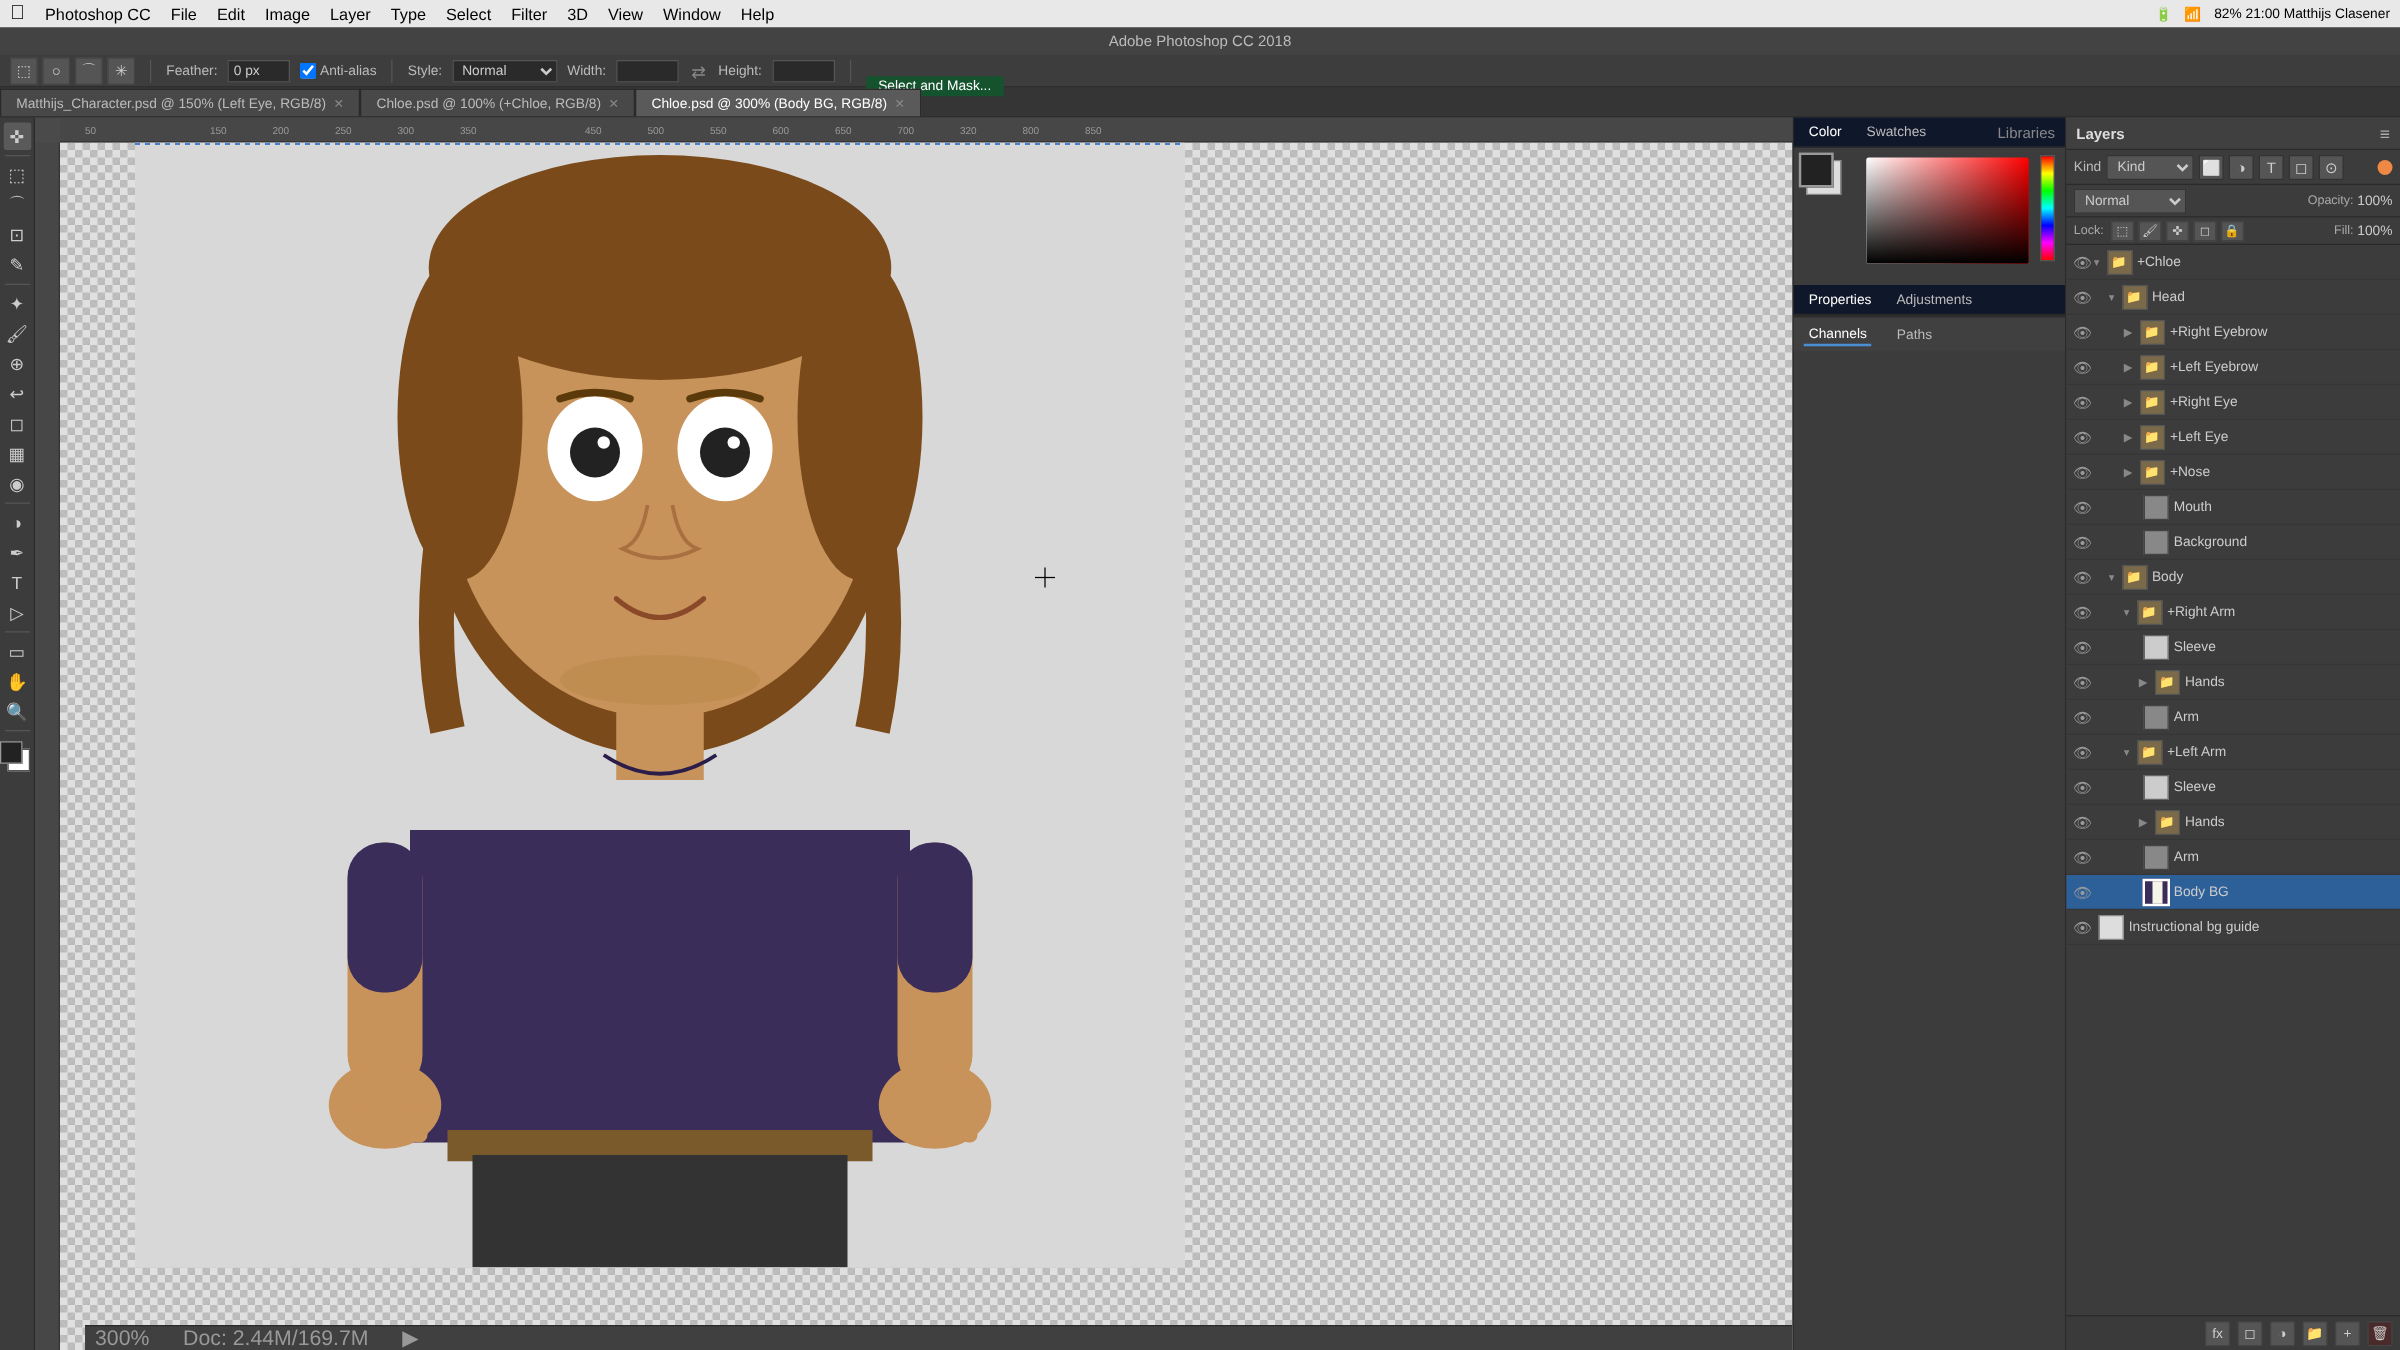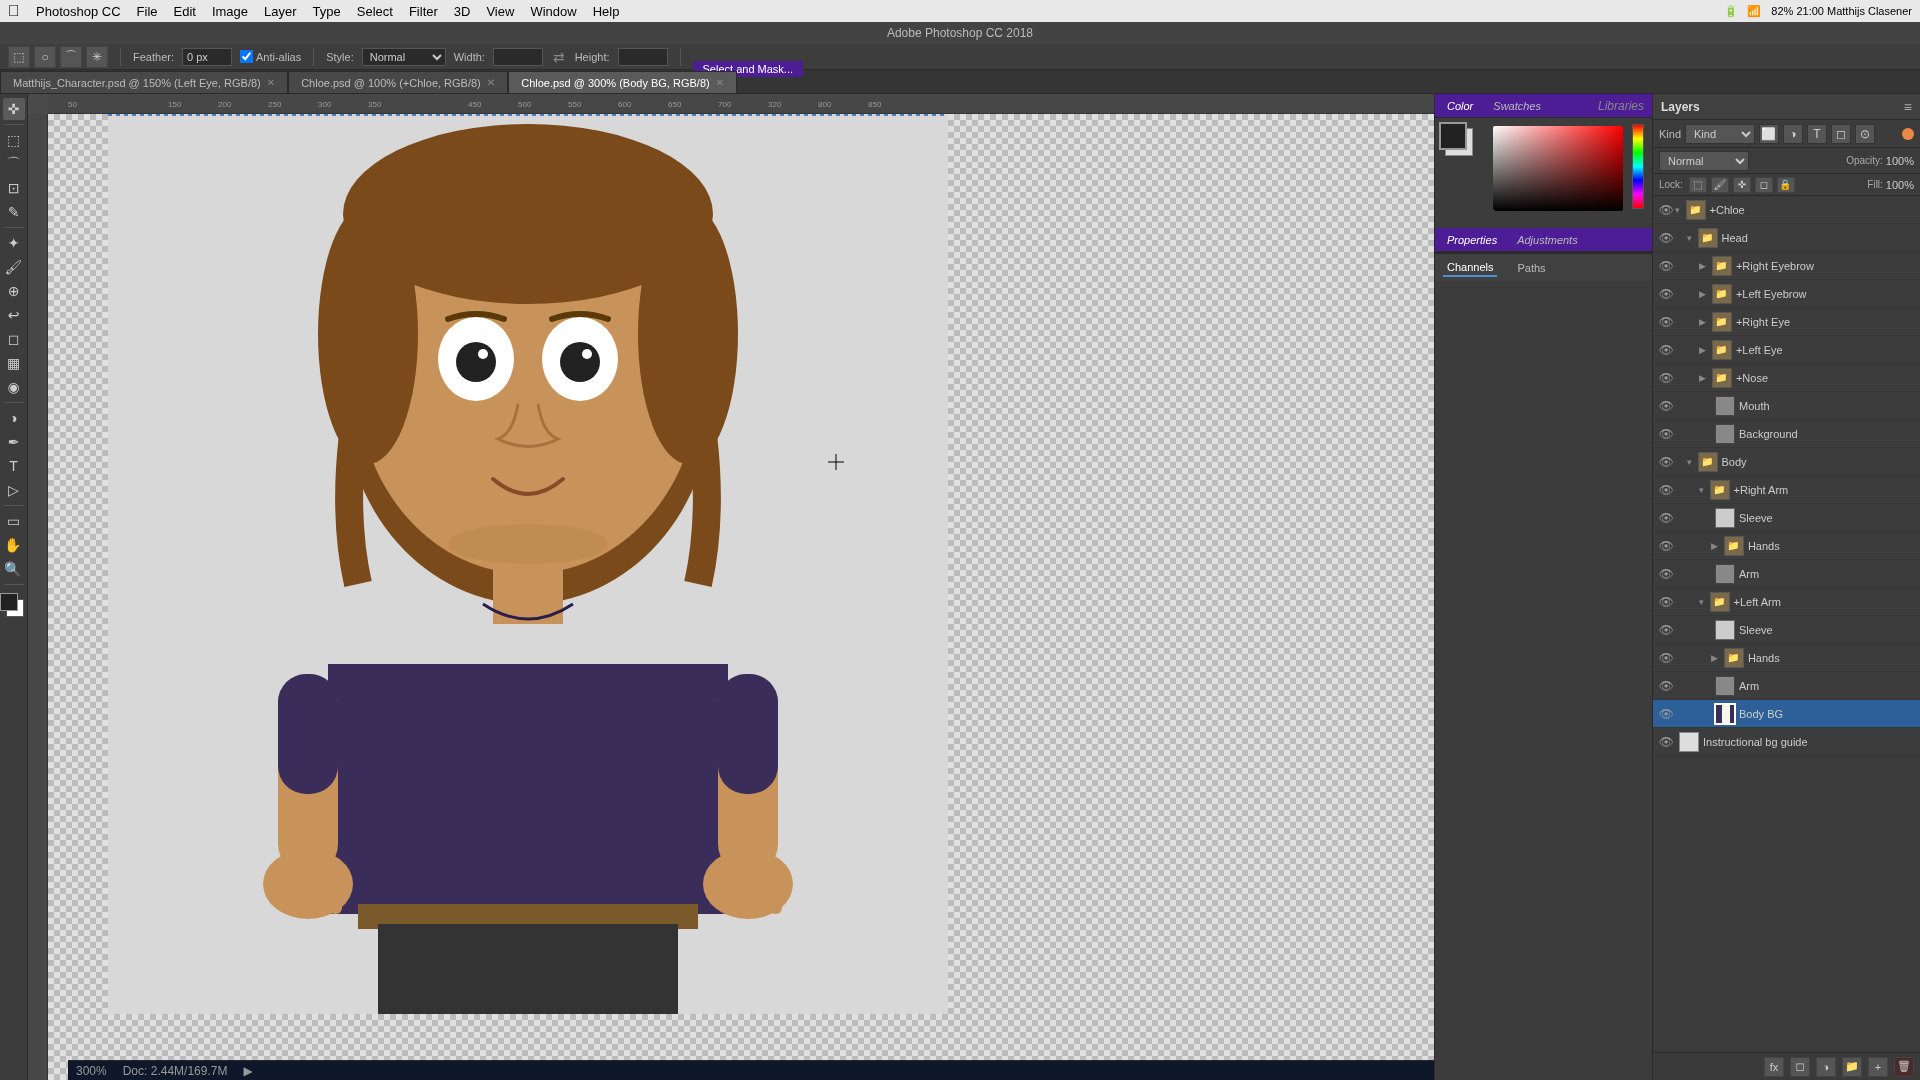--- a/index.html
+++ b/index.html
@@ -66,7 +66,7 @@
     }
     #ps-toolbar .toolbar-sep { width: 1px; height: 18px; background: #555; margin: 0 4px; }
     #ps-toolbar .select-mask-btn {
-      background: #4c1d95; color: #fff; border: none; padding: 2px 10px;
+      background: #14532d; color: #fff; border: none; padding: 2px 10px;
       font-size: 11px; cursor: pointer; border-radius: 2px; margin-top: 24px;
     }
 

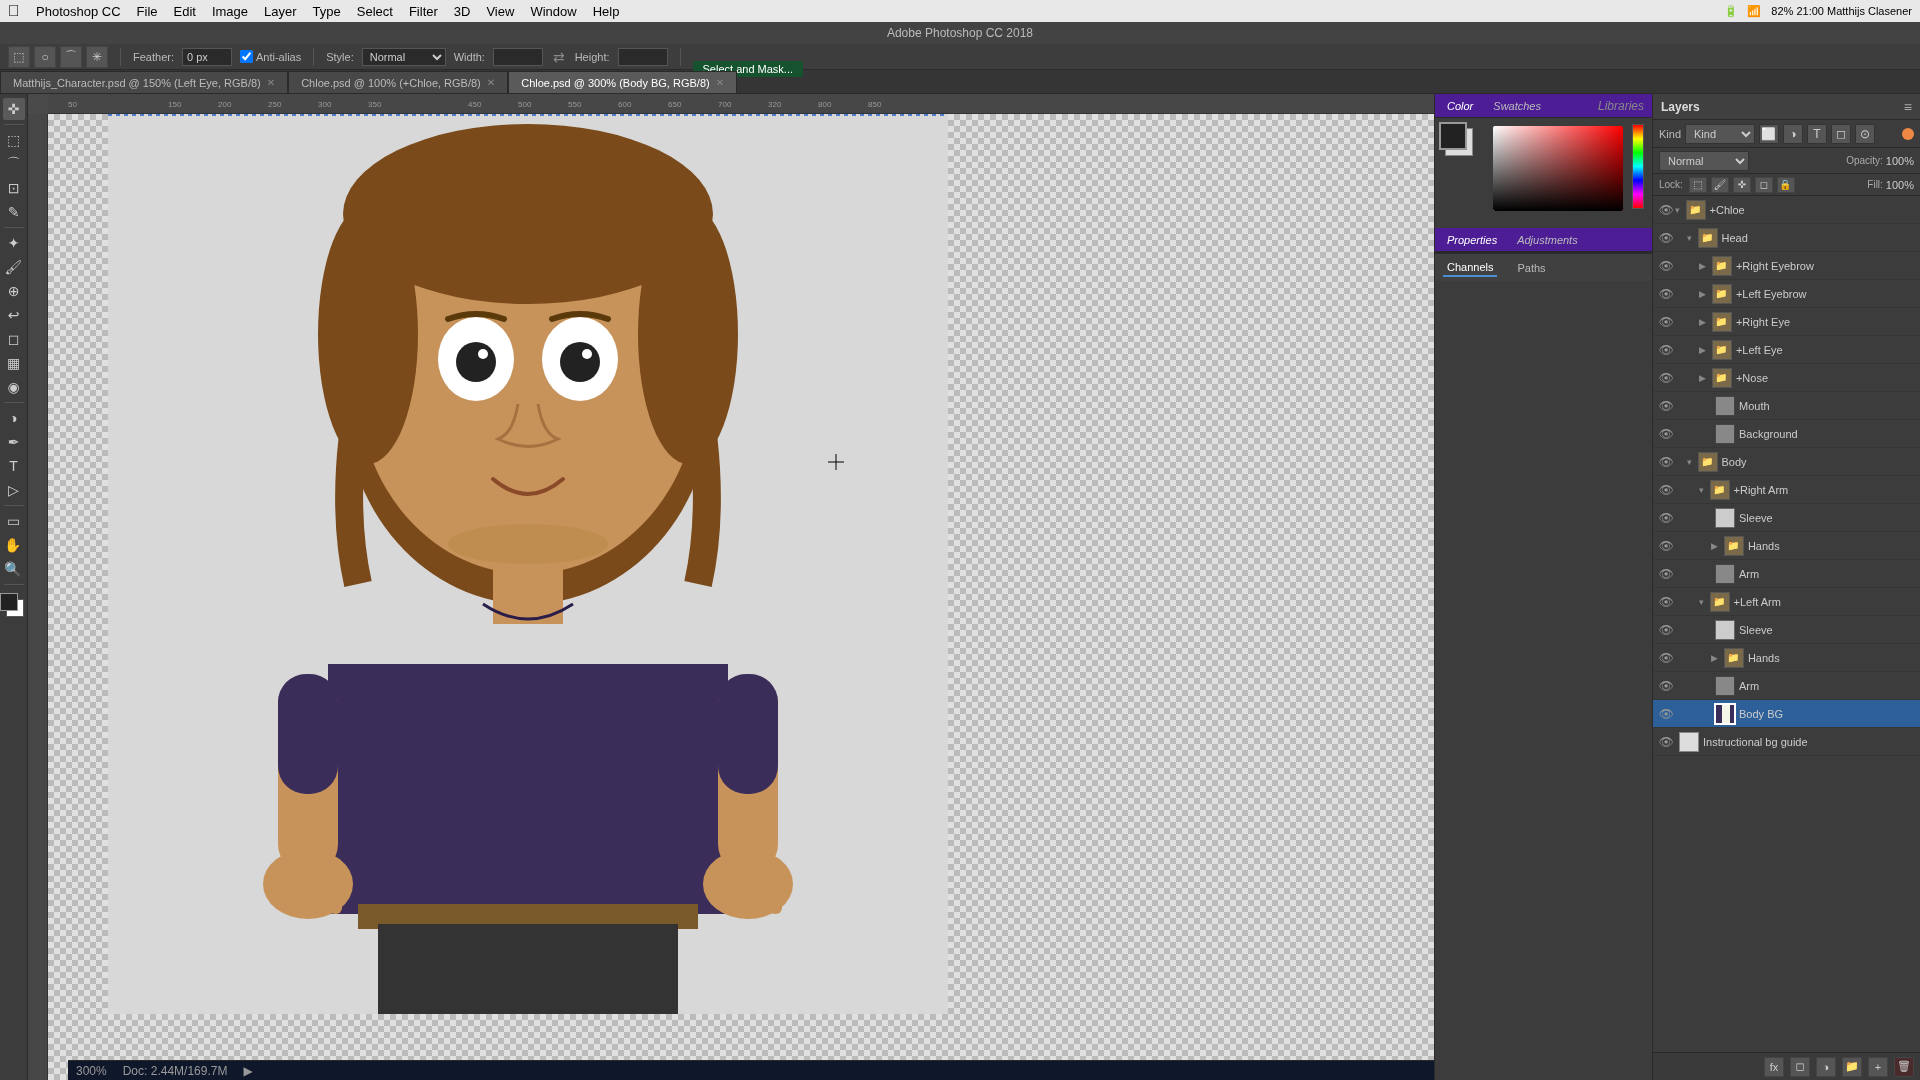--- a/index.html
+++ b/index.html
@@ -325,8 +325,8 @@
 
     
     .panel-tab-row {
-      height: 24px; background: #4c1d95; display: flex; align-items: center;
-      padding: 0 8px; gap: 12px; border-bottom: 1px solid #2a2a2a; font-style: italic;
+      height: 24px; background: #0f172a; display: flex; align-items: center;
+      padding: 0 8px; gap: 12px; border-bottom: 1px solid #2a2a2a;
     }
     .panel-tab { font-size: 11px; color: #bbb; cursor: pointer; padding: 2px 4px; }
     .panel-tab.active { color: #fff; }

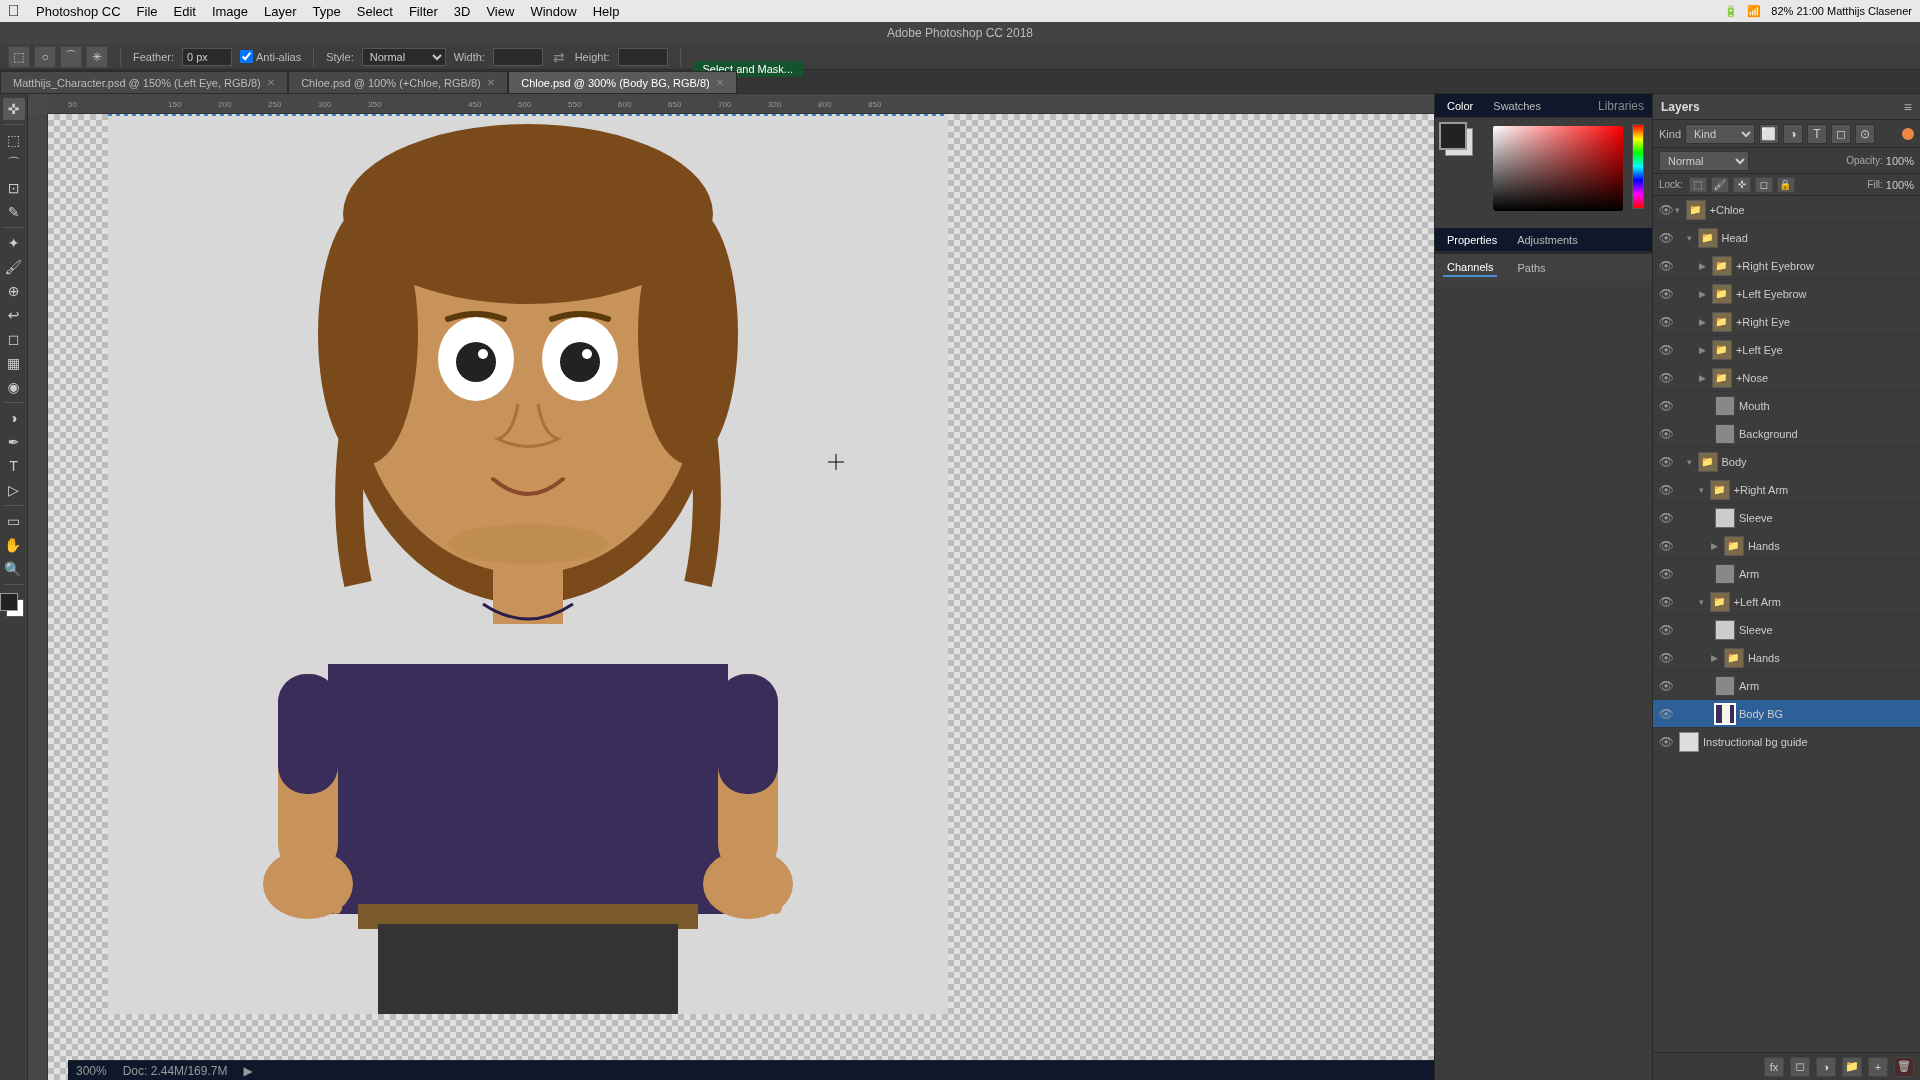--- a/index.html
+++ b/index.html
@@ -170,9 +170,9 @@
     
     #status-bar {
       position: absolute; bottom: 0; left: 20px; right: 0; height: 20px;
-      background: #0f172a; border-top: 1px solid #2a2a2a;
-      display: flex; align-items: center; padding: 0 8px; gap: 16px;
-      font-size: 12px; color: #999;
+      background: #404040; border-top: 1px solid #2a2a2a;
+      display: flex; align-items: center; padding: 0 8px; gap: 27px;
+      font-size: 17px; color: #999;
     }
 
     

